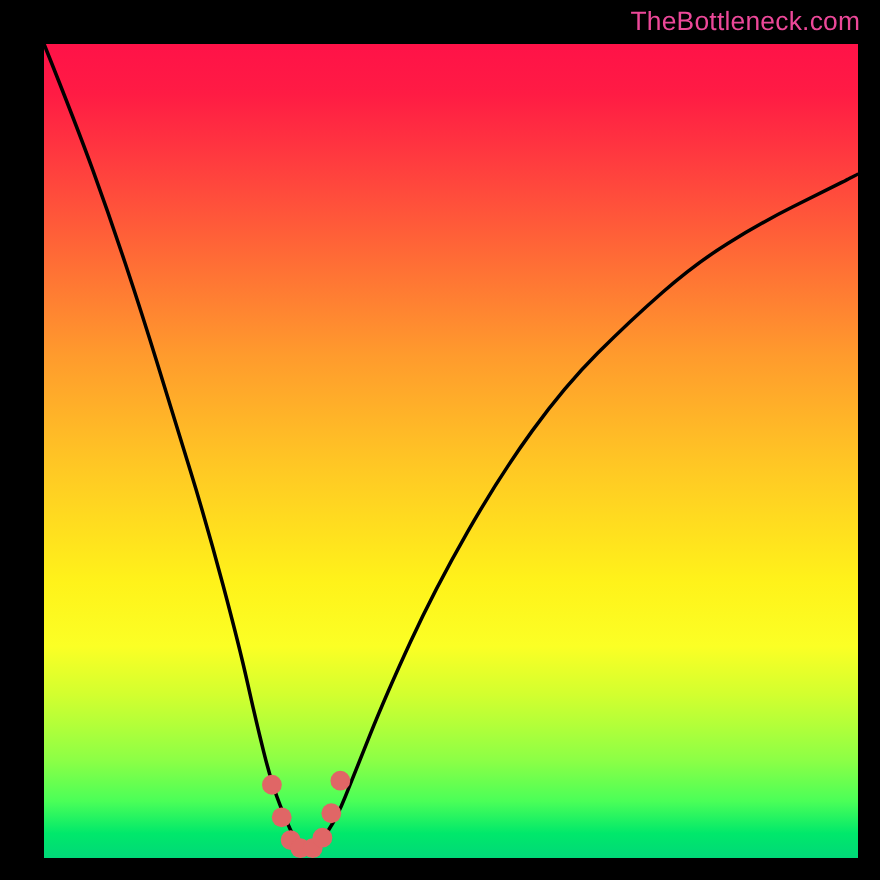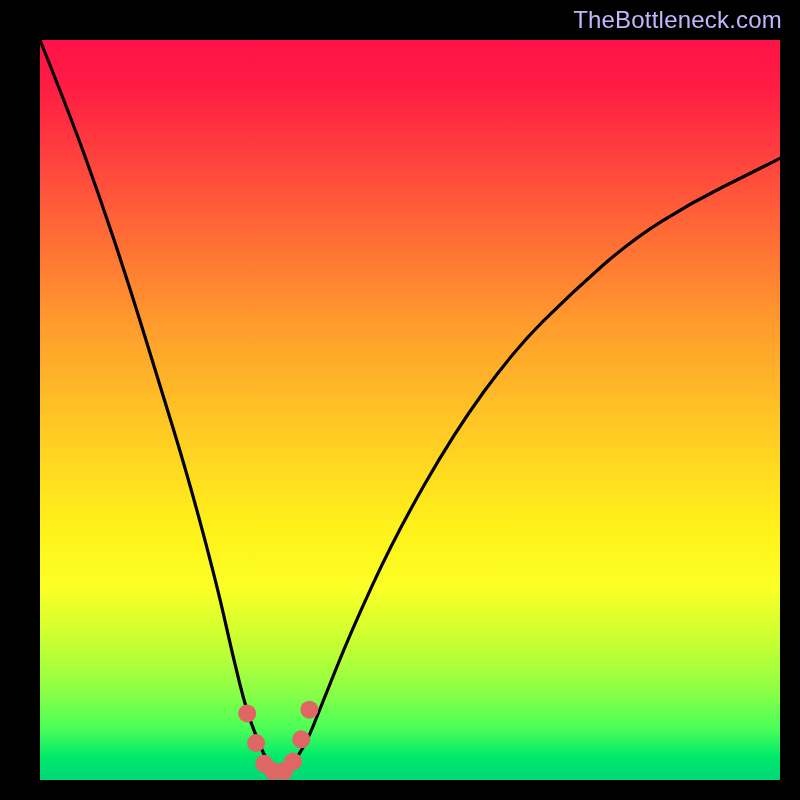--- a/index.html
+++ b/index.html
@@ -48,7 +48,7 @@
     position: absolute;
     top: 6px;
     right: 18px;
-    color: #c4b5fd;
+    color: #ec4899;
     font-size: 24px;
     letter-spacing: 0.2px;
     font-weight: 400;

